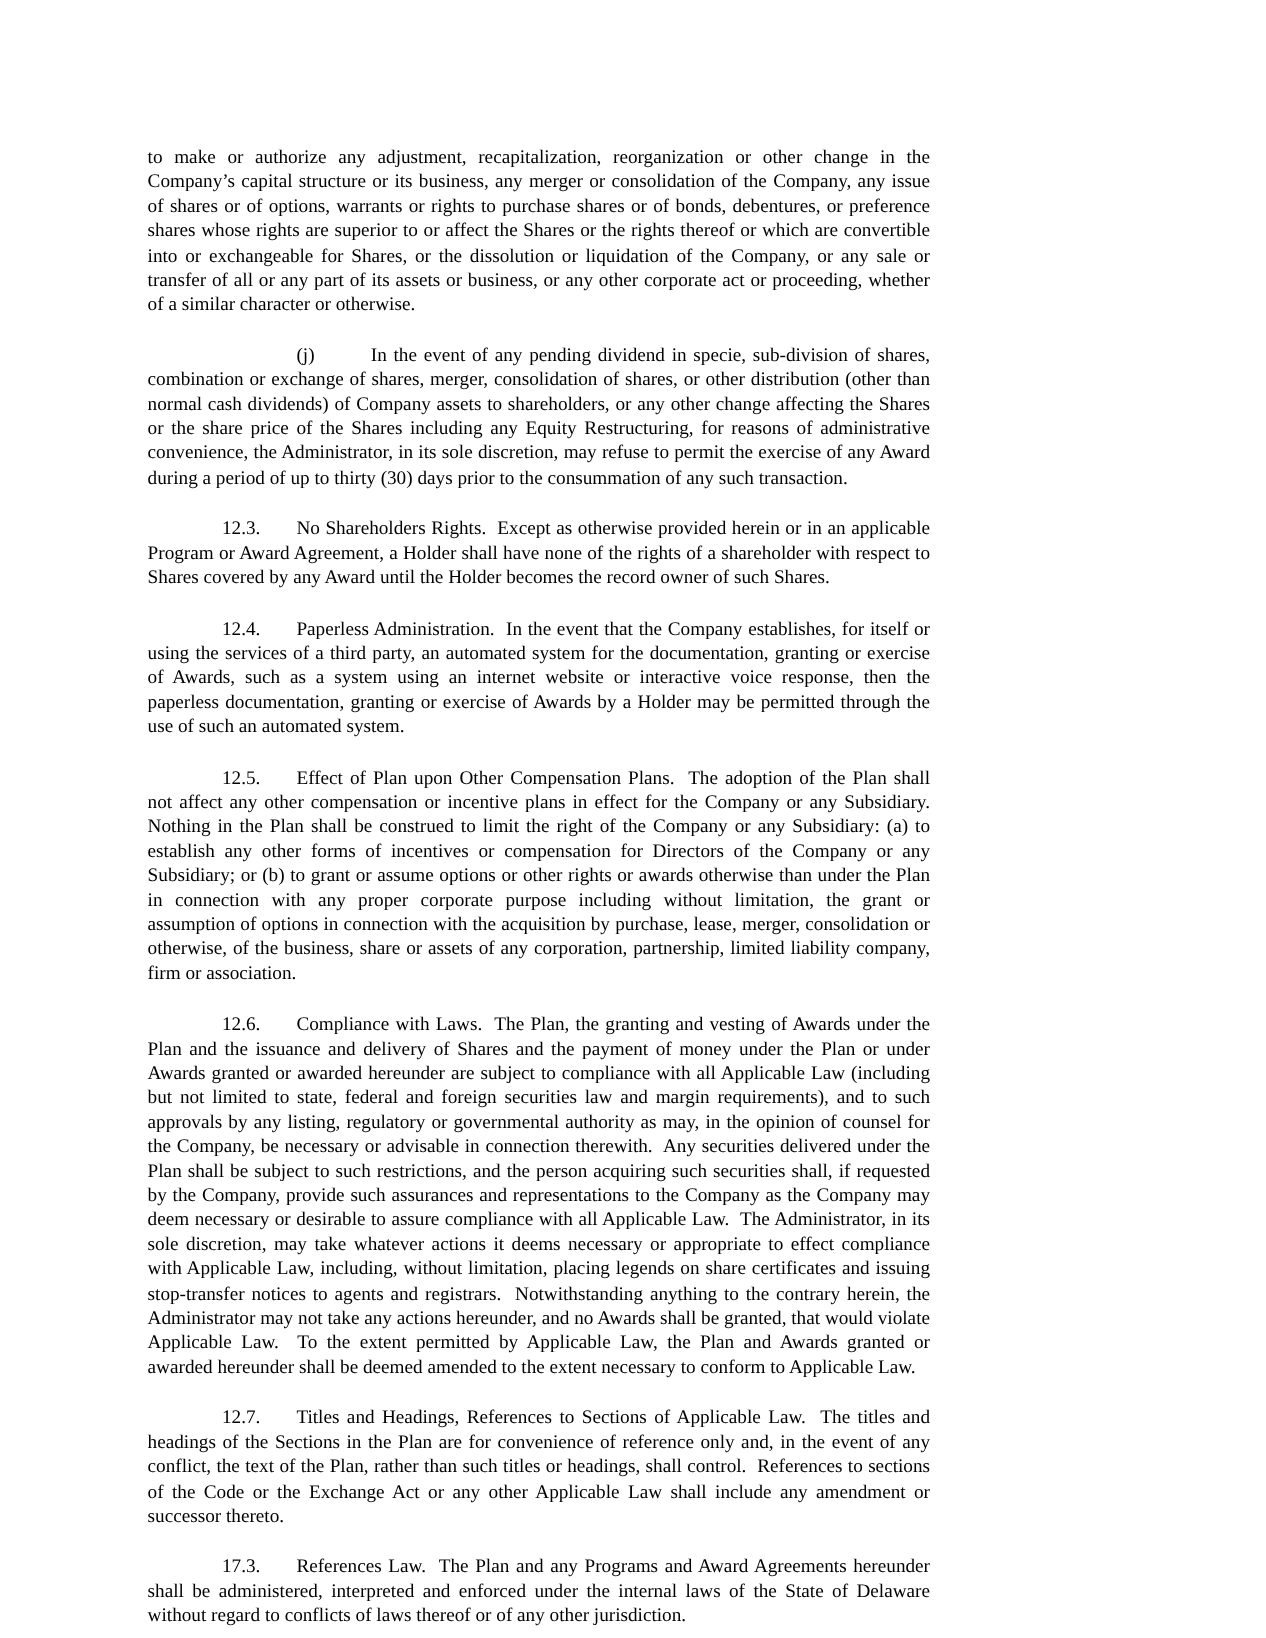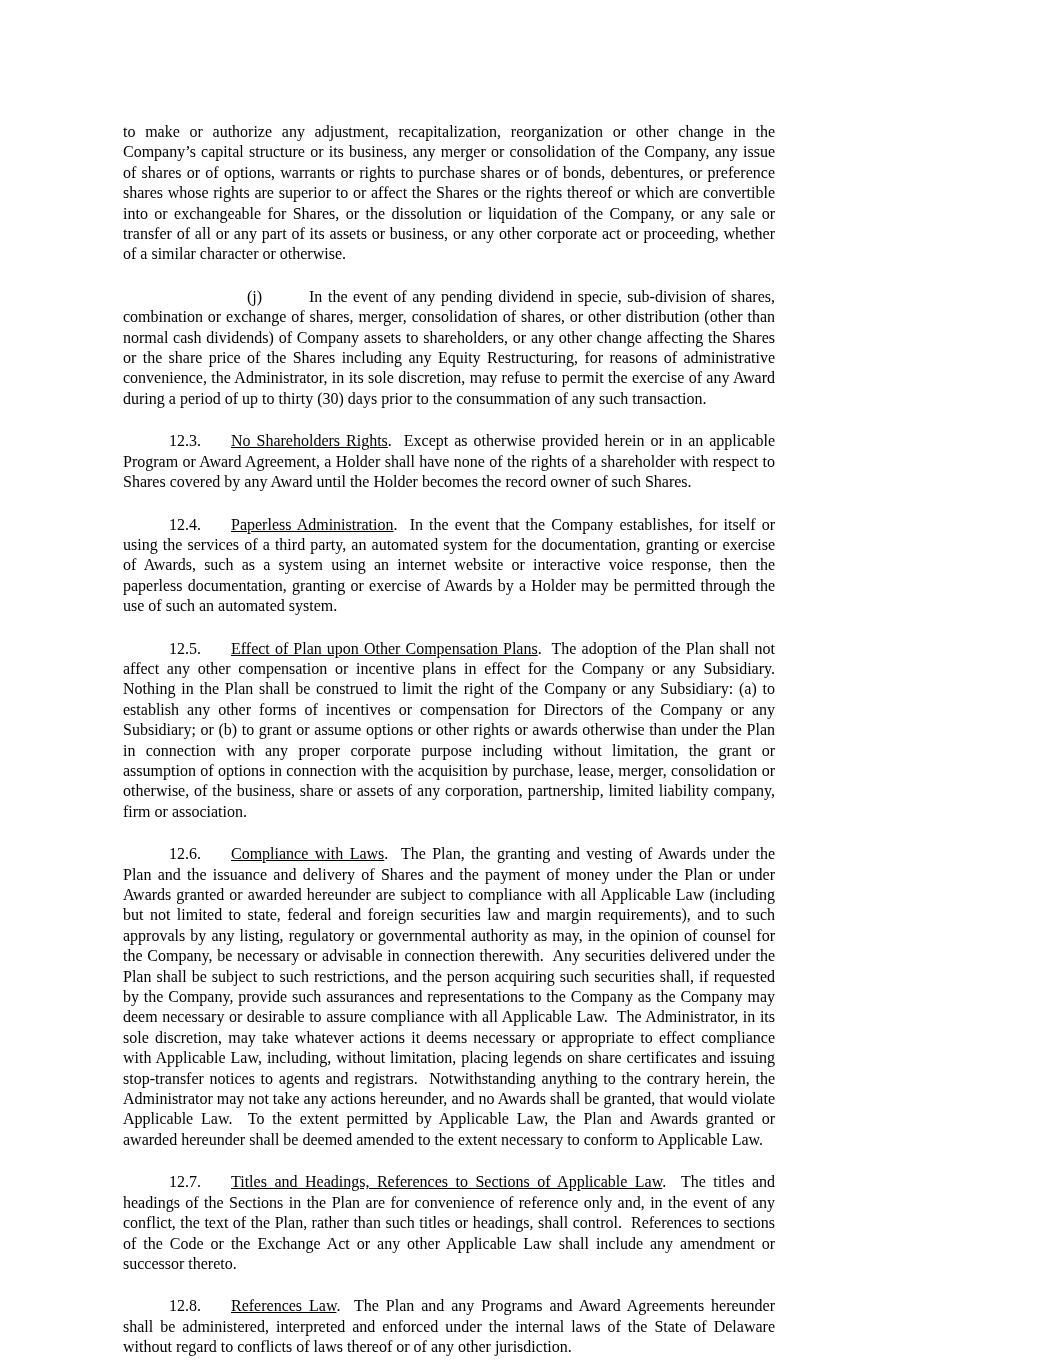--- a/index.html
+++ b/index.html
@@ -28,7 +28,7 @@
   
   .sec-label {
     display: inline-block;
-    margin-left: 46px;
+    margin-left: 62px;
     width: 62px;
     text-align: left;
   }

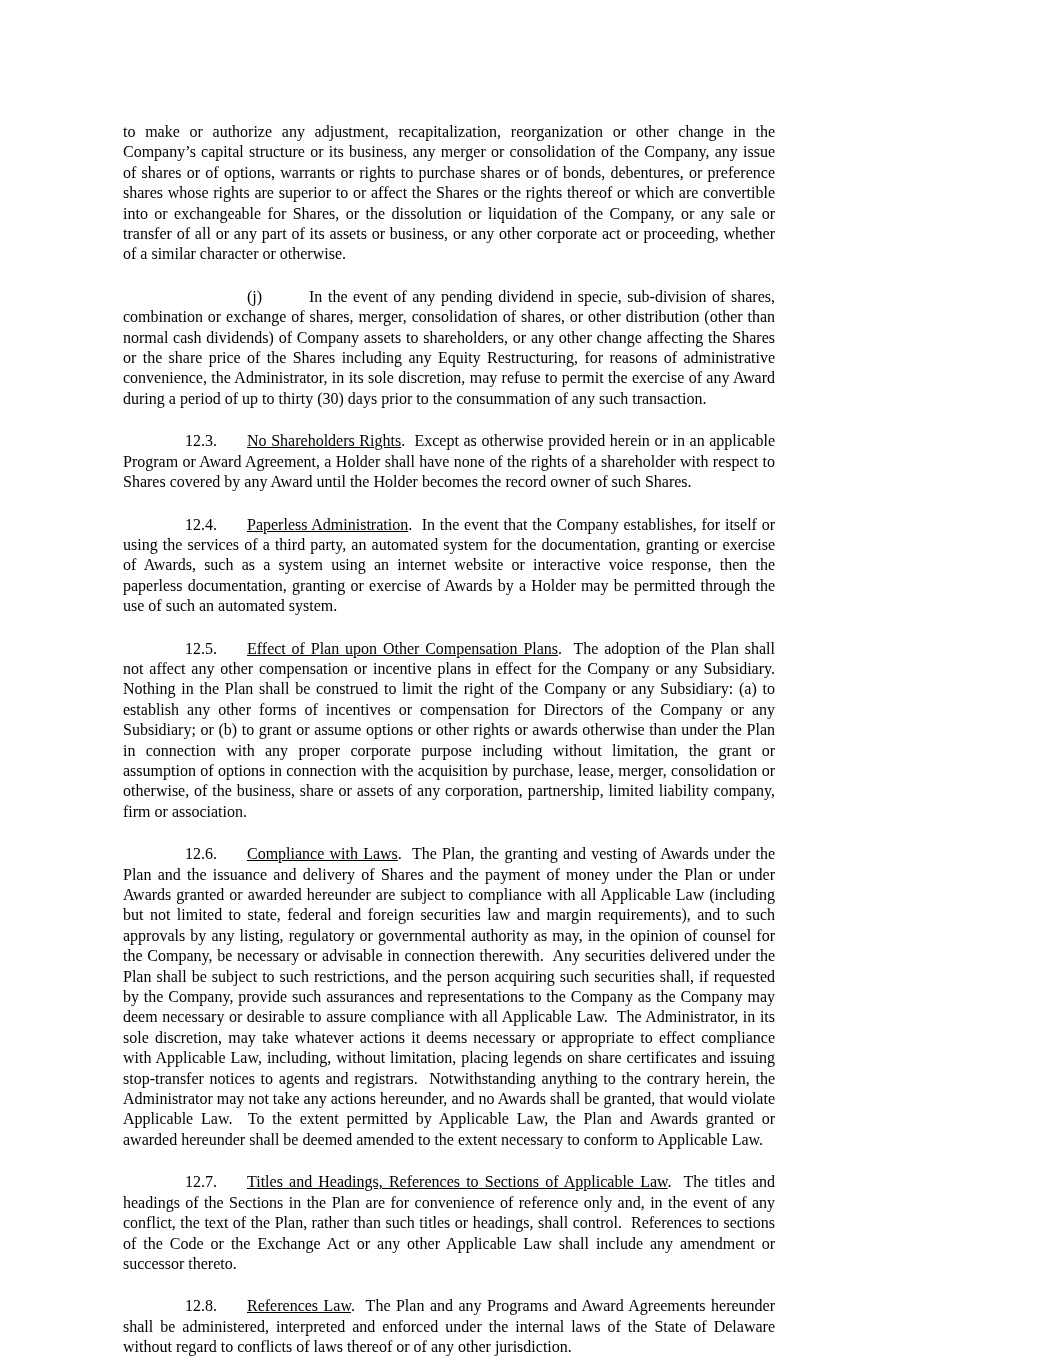--- a/index.html
+++ b/index.html
@@ -40,7 +40,6 @@
     text-align: left;
   }
   .sec-heading {
-    text-decoration: underline;
   }
 </style>
 </head>

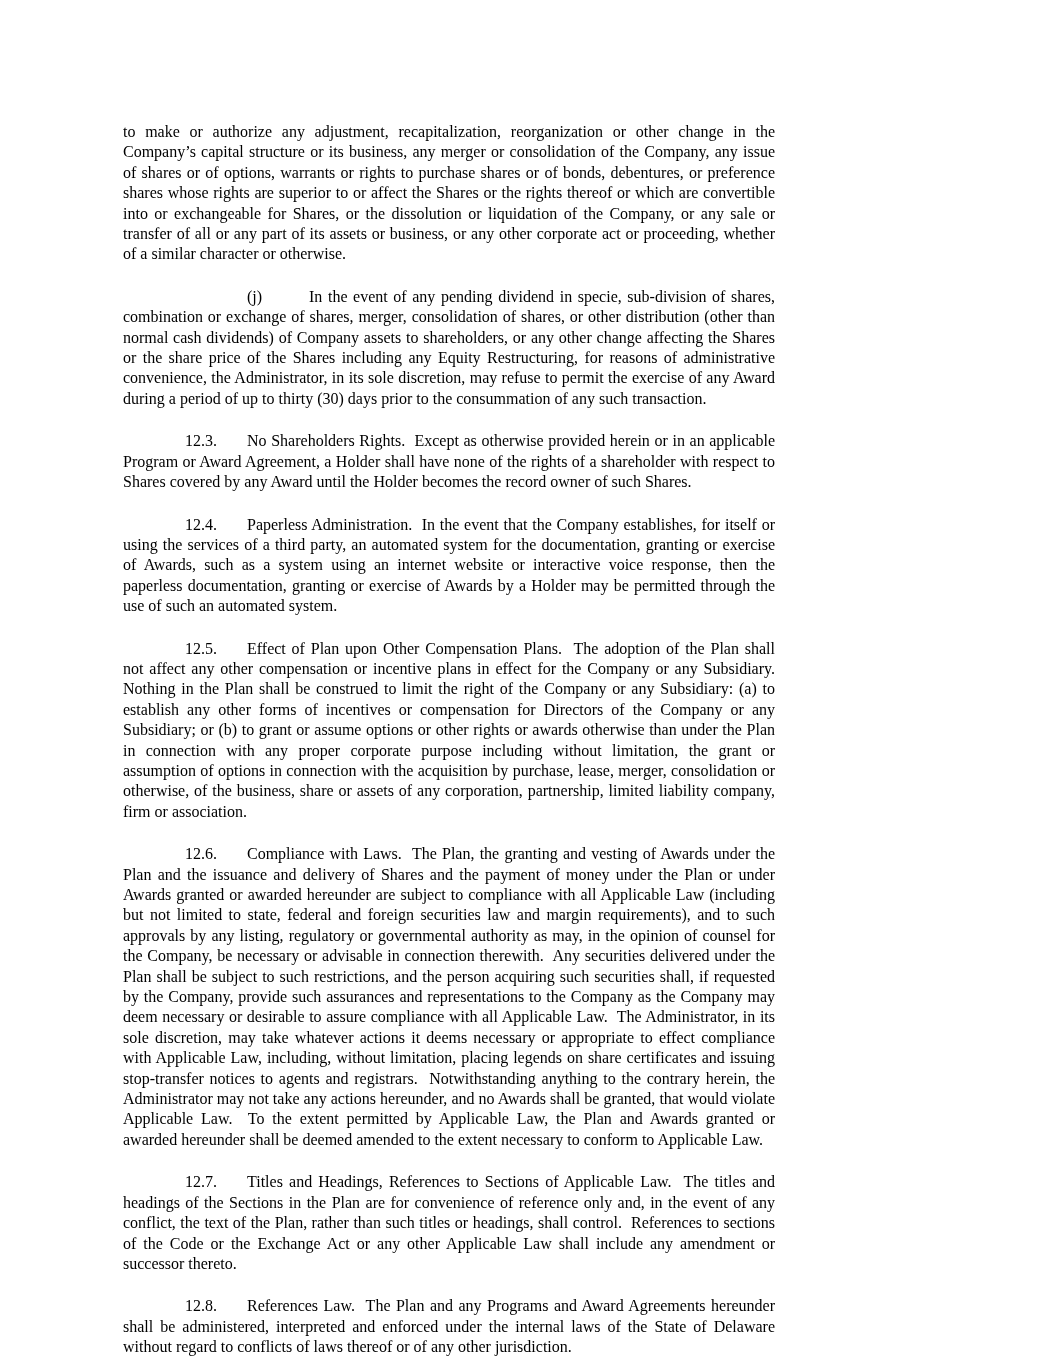--- a/index.html
+++ b/index.html
@@ -61,7 +61,7 @@
 
   <p class="para"><span class="sec-label">12.7.</span><span class="sec-heading">Titles and Headings, References to Sections of Applicable Law</span><span>.  The titles and headings of the Sections in the Plan are for convenience of reference only and, in the event of any conflict, the text of the Plan, rather than such titles or headings, shall control.  References to sections of the Code or the Exchange Act or any other Applicable Law shall include any amendment or successor thereto.</span></p>
 
-  <p class="para"><span class="sec-label">12.8.</span><span class="sec-heading">References Law</span><span>.  The Plan and any Programs and Award Agreements hereunder shall be administered, interpreted and enforced under the internal laws of the State of Delaware without regard to conflicts of laws thereof or of any other jurisdiction.</span></p>
+  <p class="para"><span class="sec-label">17.3.</span><span class="sec-heading">References Law</span><span>.  The Plan and any Programs and Award Agreements hereunder shall be administered, interpreted and enforced under the internal laws of the State of Delaware without regard to conflicts of laws thereof or of any other jurisdiction.</span></p>
 
 
 </div>

